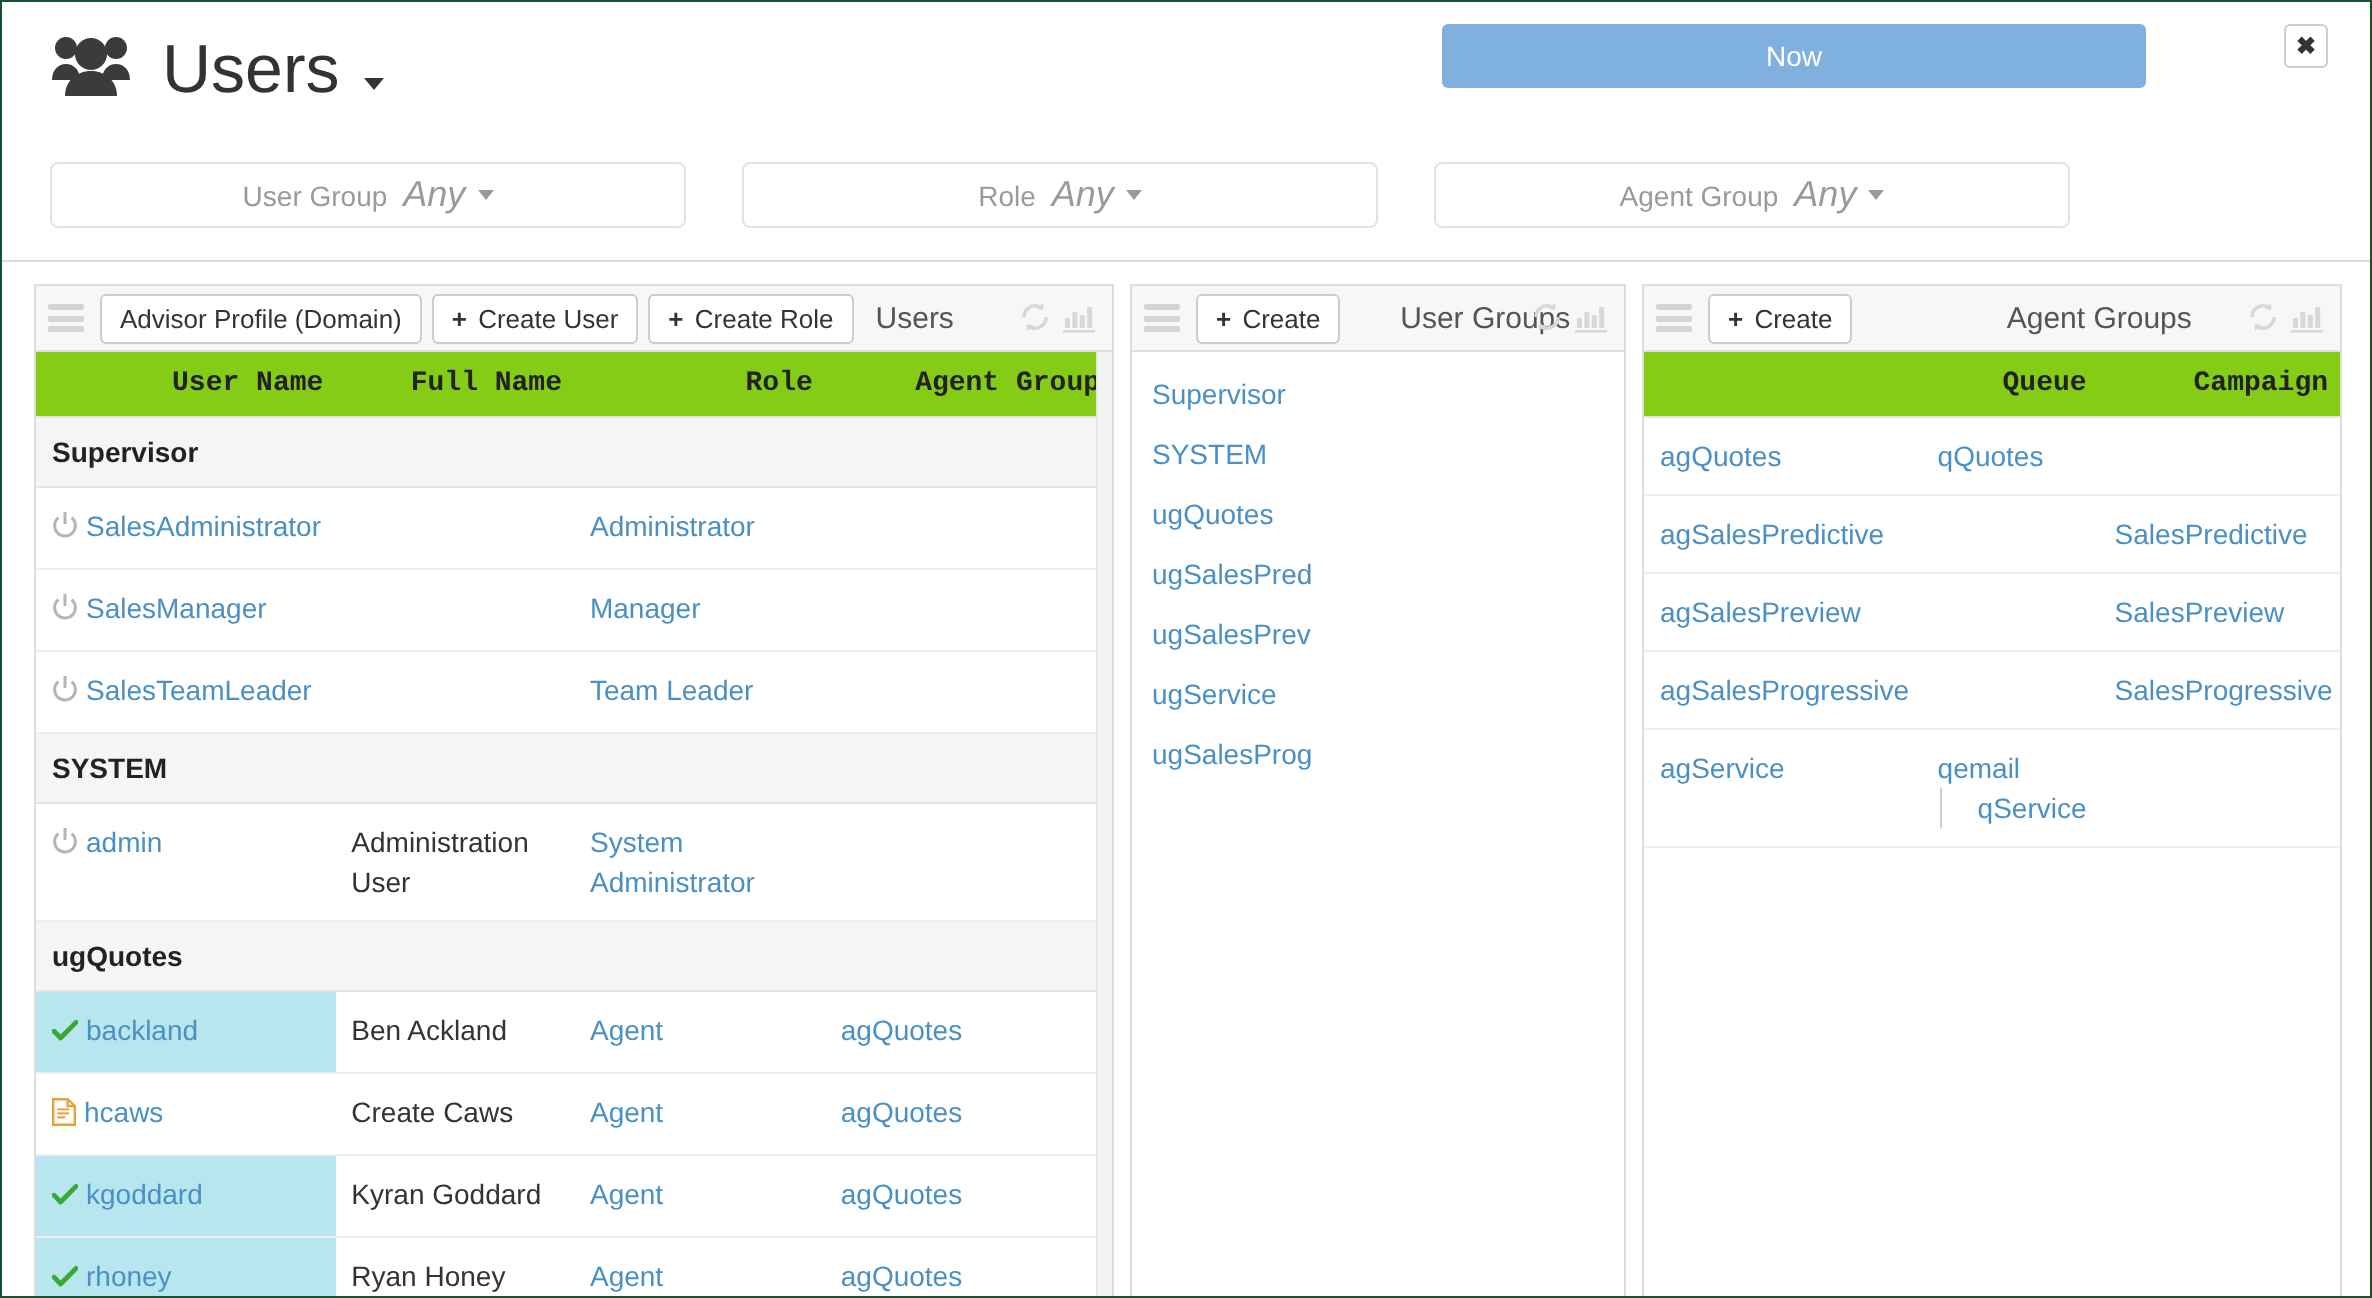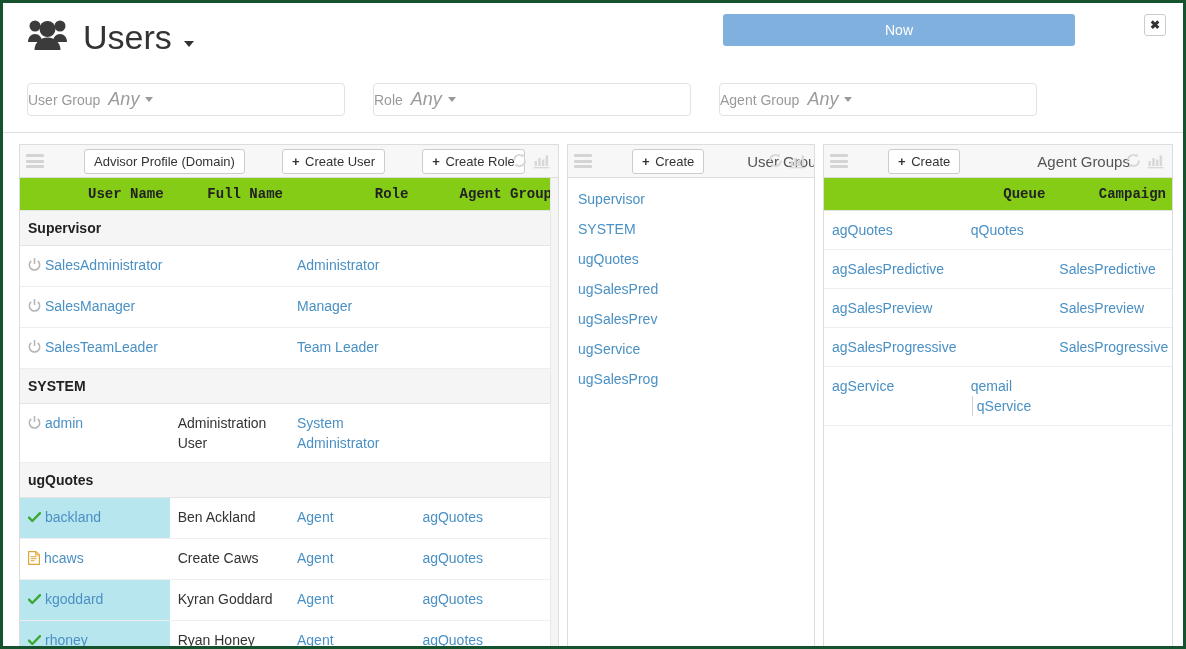--- a/index.html
+++ b/index.html
@@ -13,7 +13,7 @@
   #app {
     position: relative;
     width: 1186px; height: 649px;
-    border: 3px solid #14532d;
+    border: 1px solid #14532d;
     background: #ffffff;
     overflow: hidden;
   }

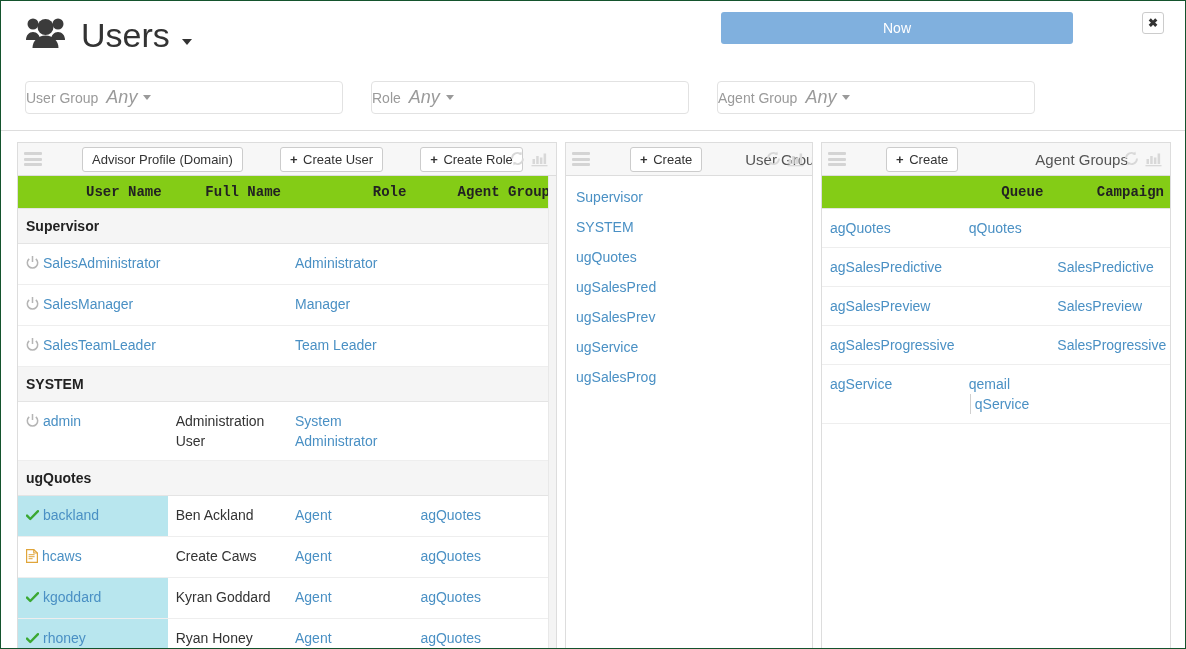--- a/index.html
+++ b/index.html
@@ -90,7 +90,7 @@
     background: #ffffff;
     display: flex;
     align-items: center;
-    justify-content: flex-start;
+    justify-content: center;
     margin-right: 28px;
     cursor: pointer;
   }

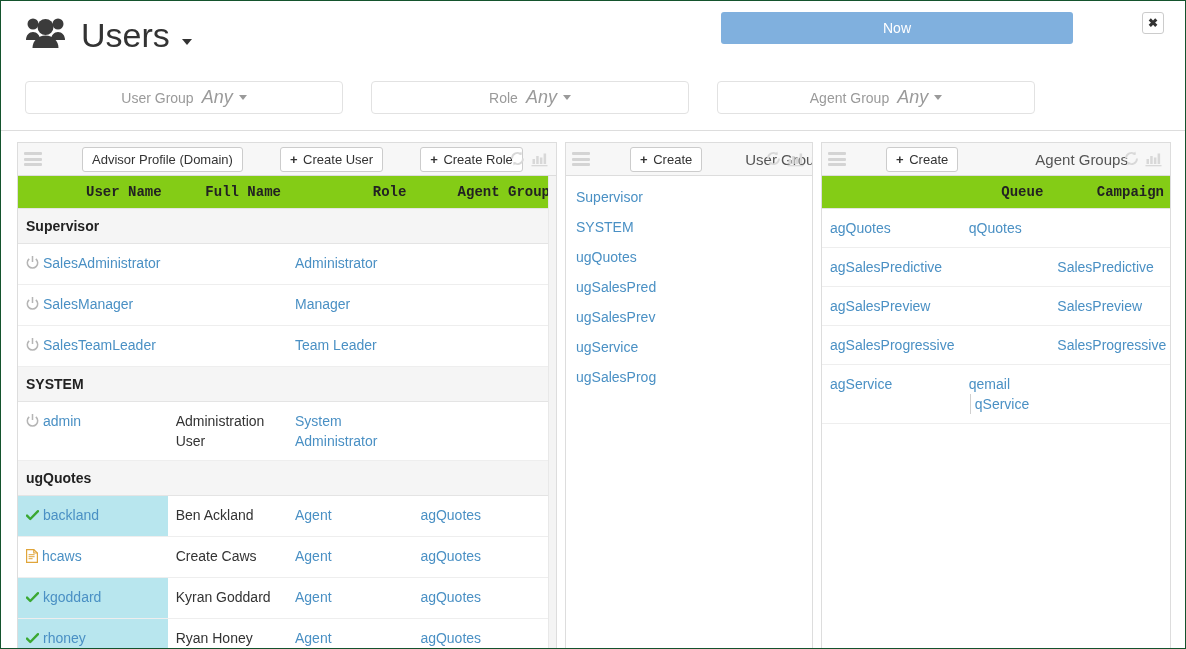--- a/index.html
+++ b/index.html
@@ -137,7 +137,6 @@
     align-items: center;
     padding: 0 8px 0 6px;
     position: relative;
-    gap: 32px;
   }
   .hamburger {
     width: 18px; height: 14px;

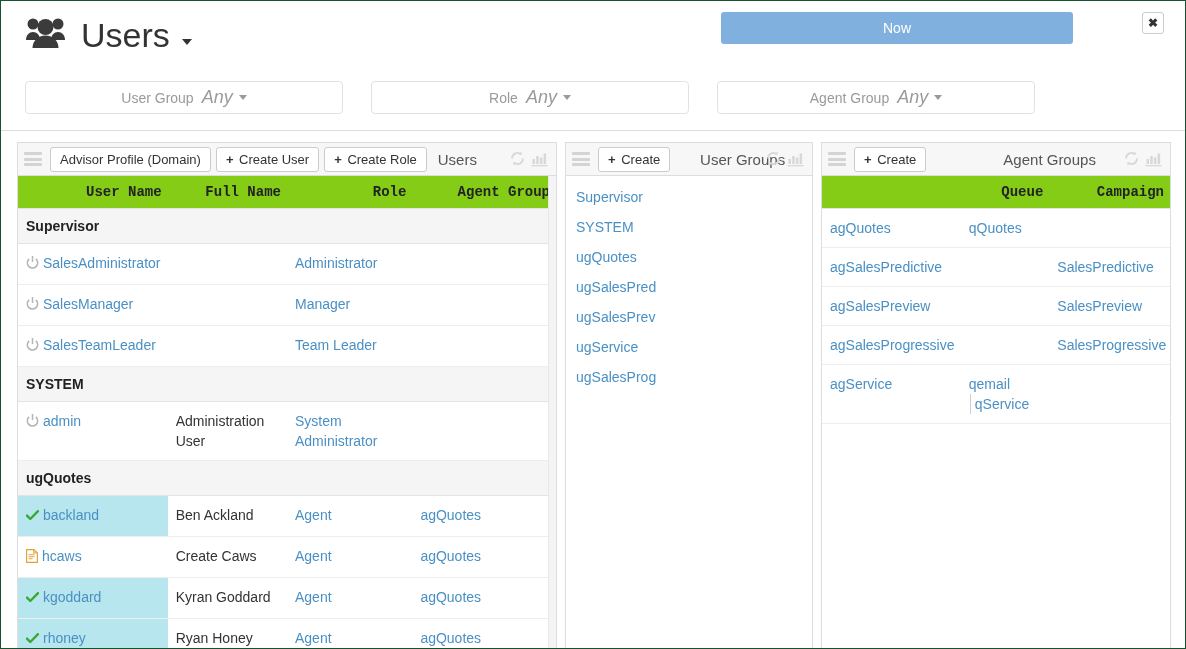--- a/index.html
+++ b/index.html
@@ -259,7 +259,7 @@
   }
 
   .queue-sub {
-    padding-left: 4px;
+    padding-left: 18px;
     border-left: 1px solid #d0d0d0;
     margin-left: 1px;
     display: block;

